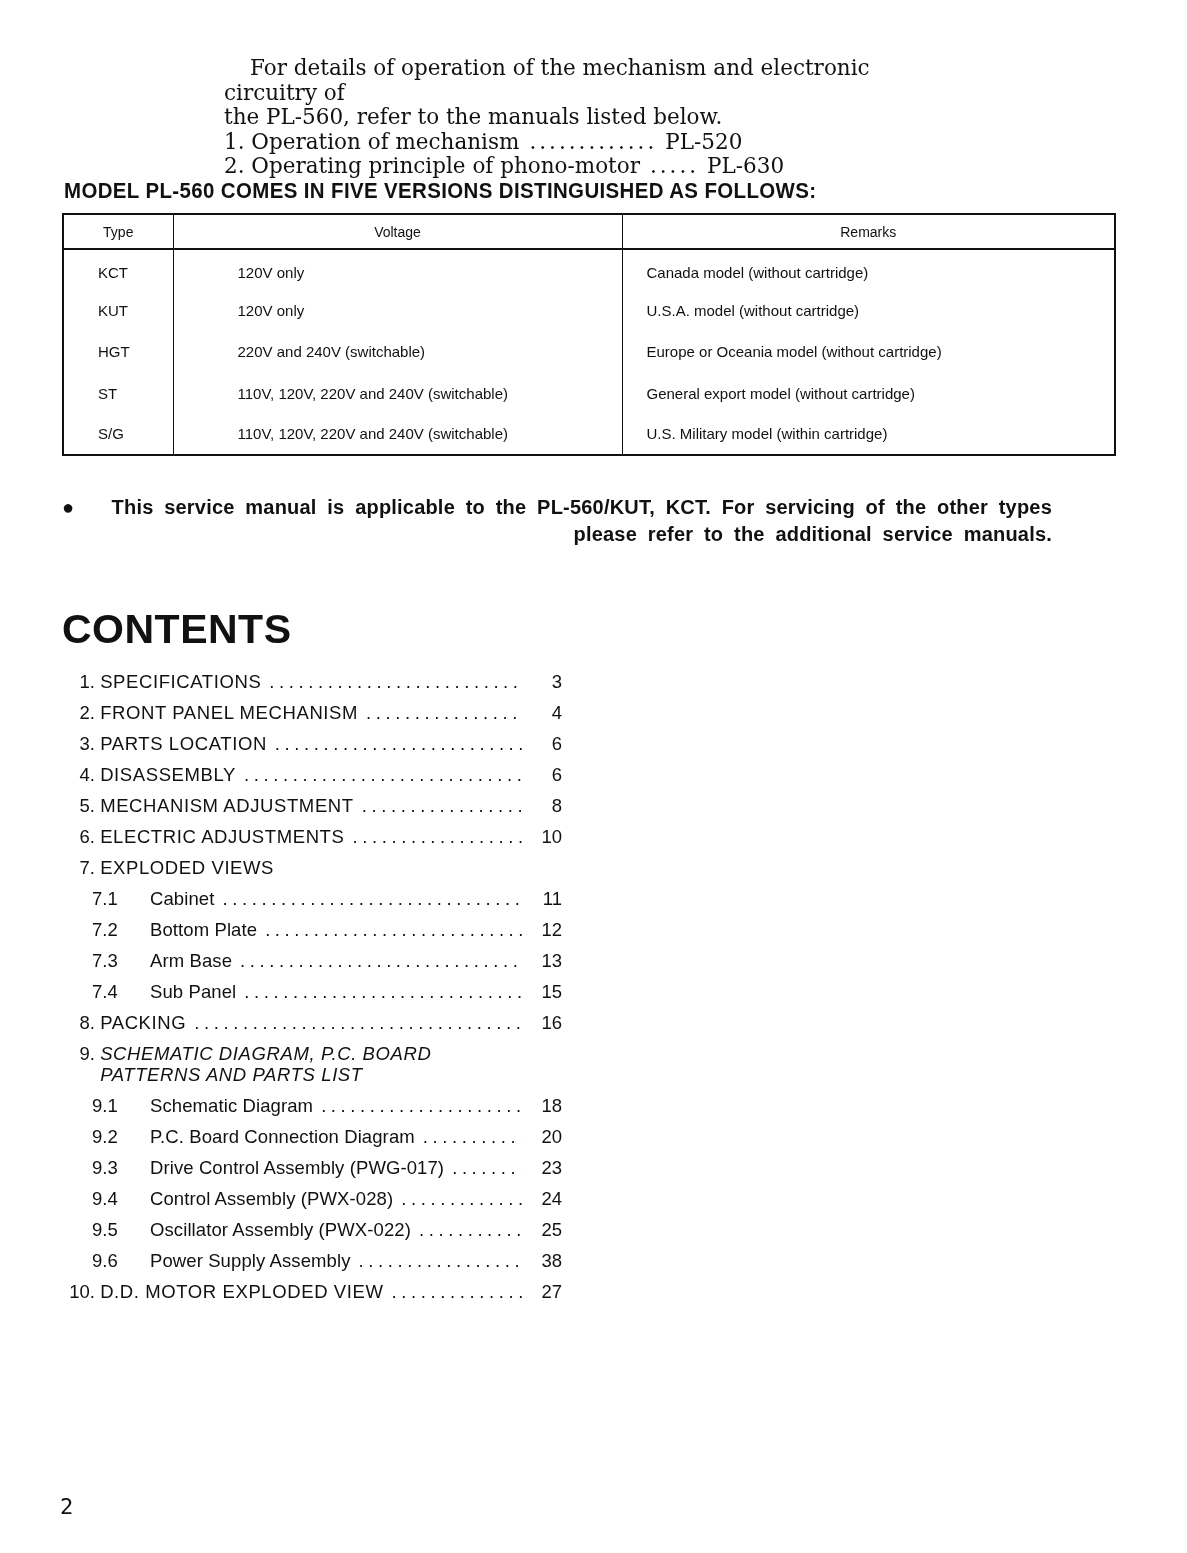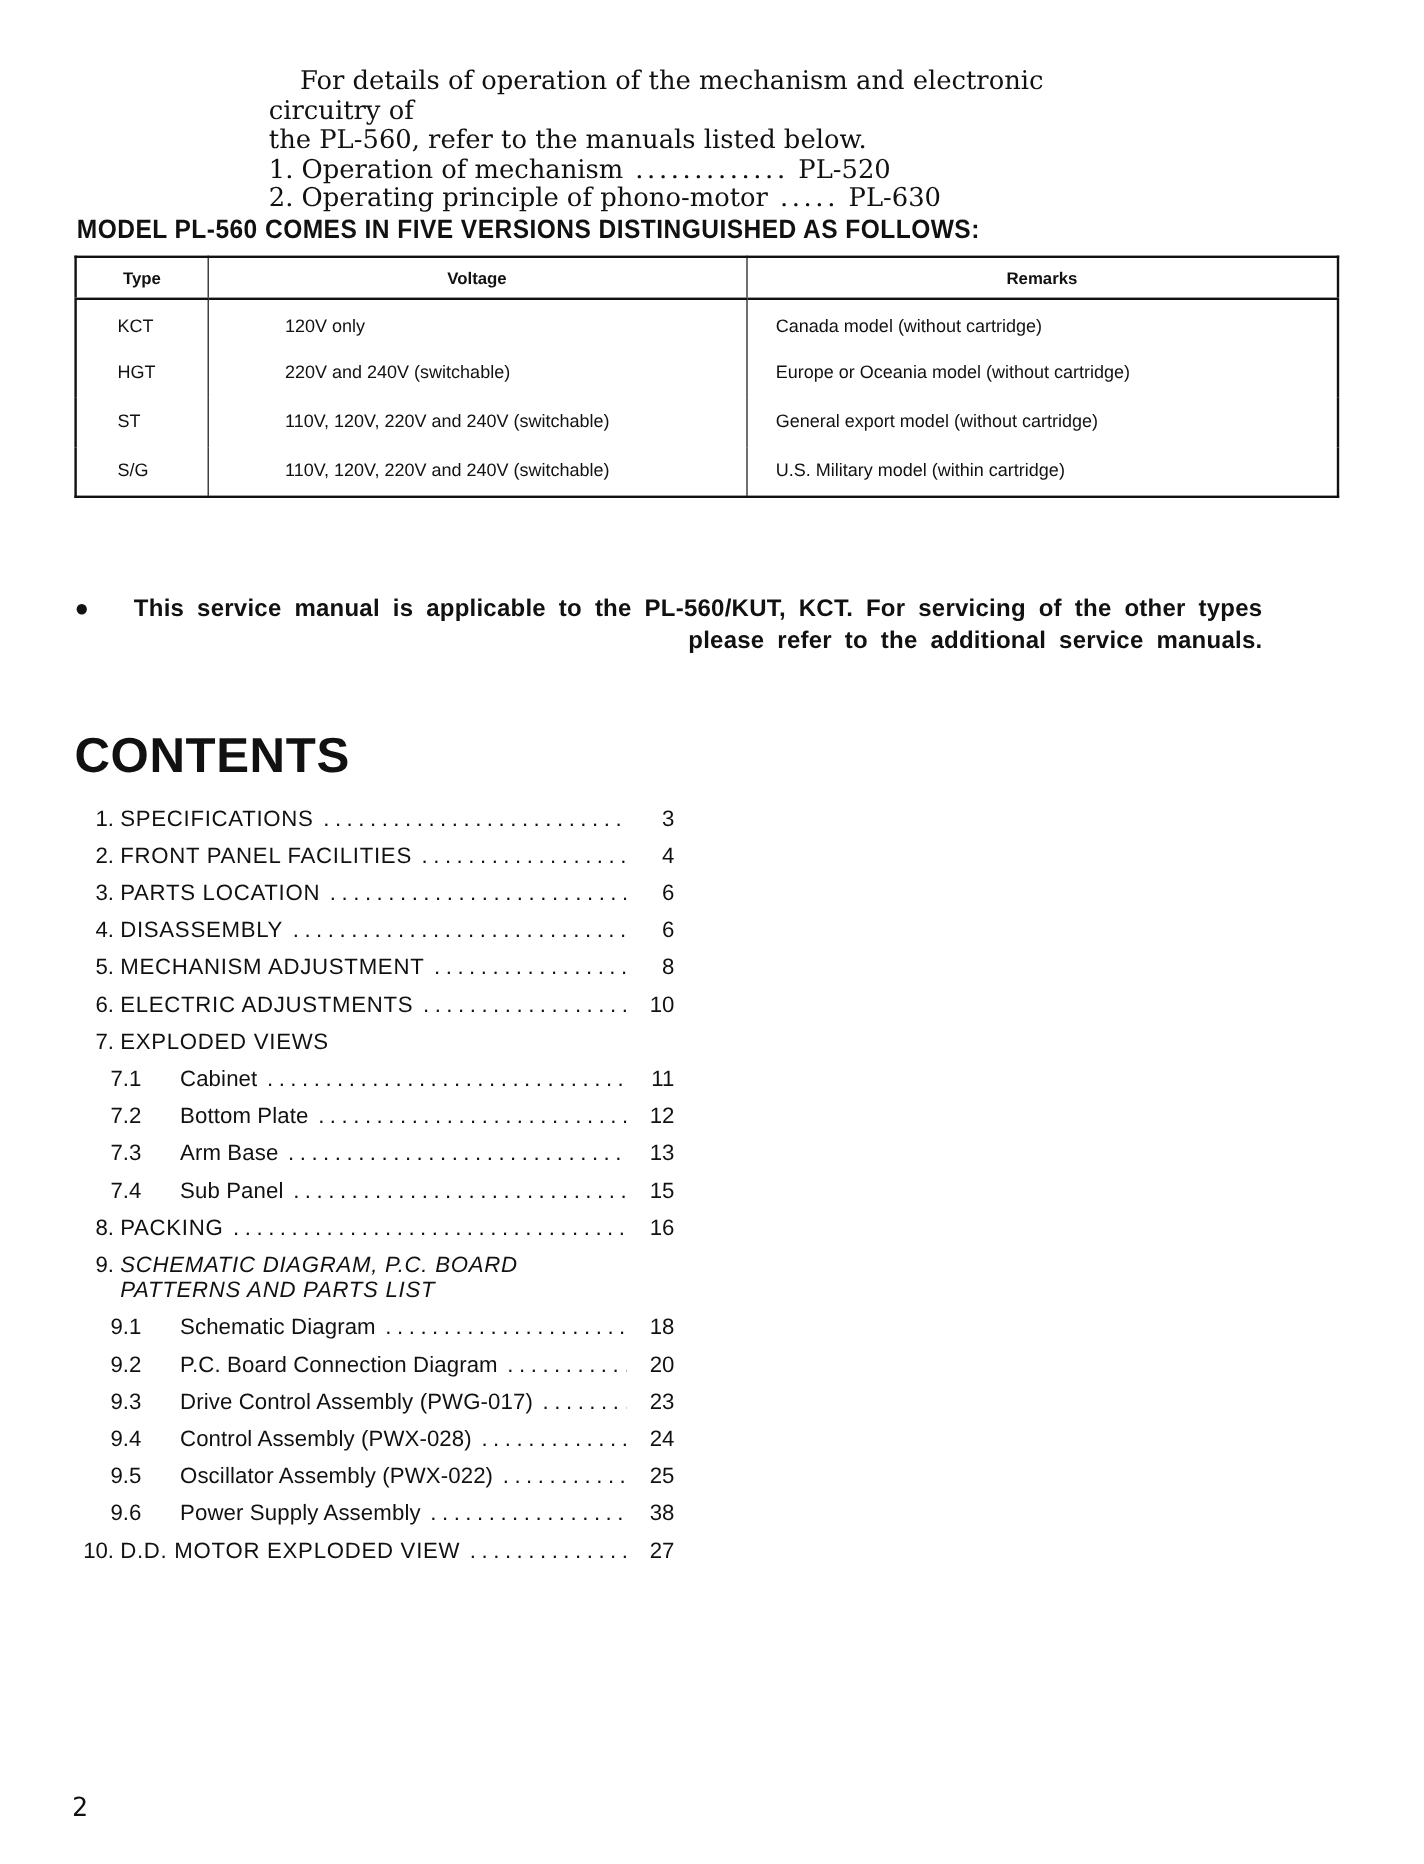--- a/index.html
+++ b/index.html
@@ -19,7 +19,7 @@
     
     .vtable { position: absolute; left: 62px; top: 213px; width: 1054px; border-collapse: collapse; border: 2px solid #111; }
     .vtable th, .vtable td { border-left: 1.5px solid #111; padding: 0; text-align: left; font-size: 15px; }
-    .vtable th { height: 35px; border-bottom: 2px solid #111; font-size: 14px; font-weight: bold; text-align: center; }
+    .vtable th { height: 35px; border-bottom: 2px solid #111; font-size: 14px; font-weight: normal; text-align: center; }
     .vtable td { height: 41.2px; vertical-align: middle; }
     .vtable .c-type { width: 110px; padding-left: 34px; box-sizing: border-box; }
     .vtable th.c-type { padding-left: 0; }

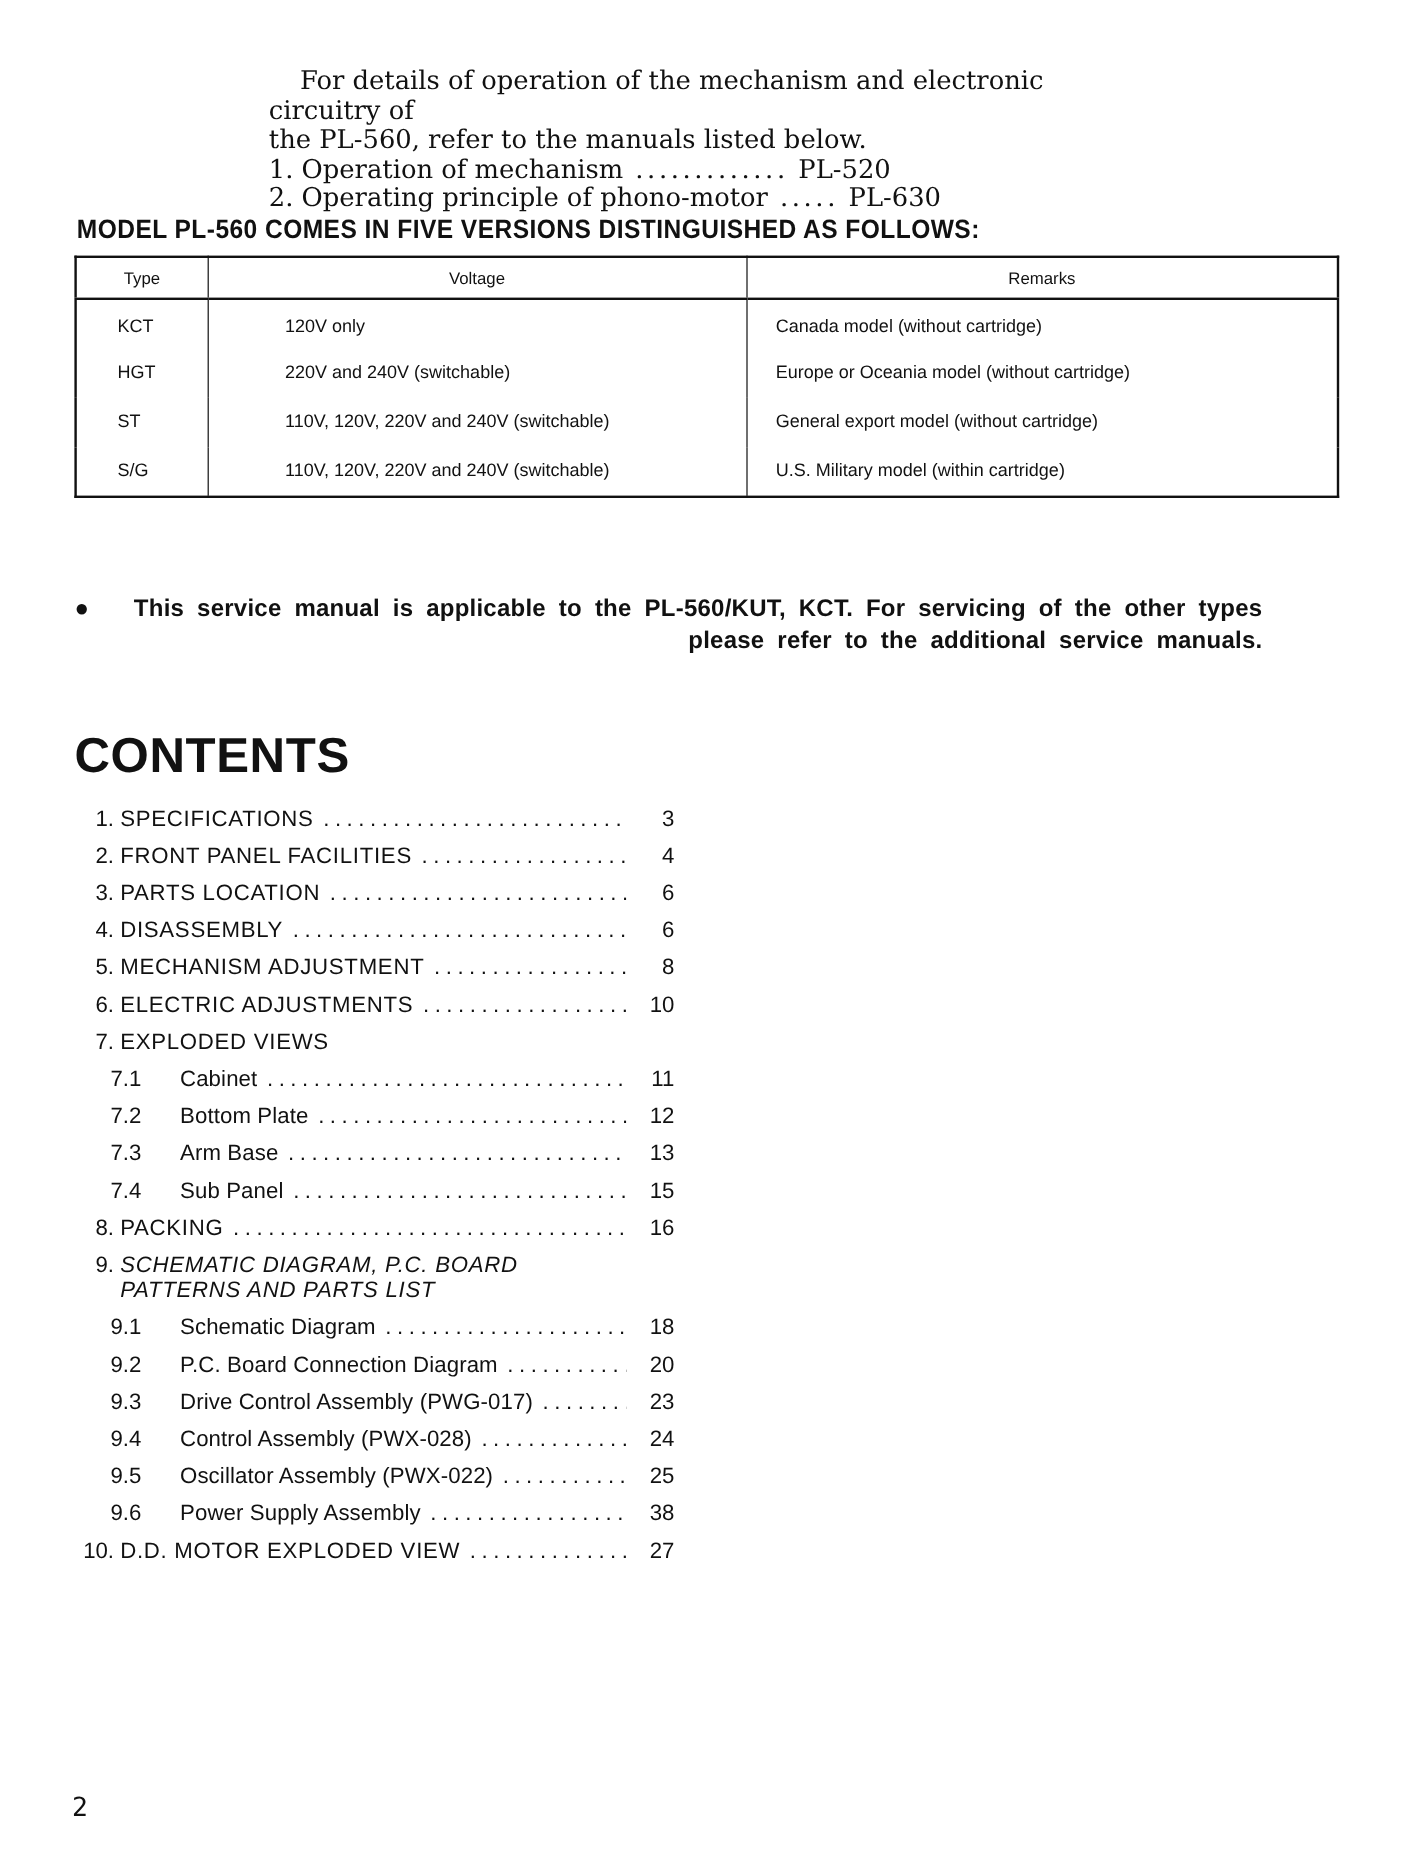--- a/index.html
+++ b/index.html
@@ -85,6 +85,11 @@
       <td class="c-rem">Canada model (without cartridge)</td>
     </tr>
     <tr>
+      <td class="c-type">KUT</td>
+      <td class="c-volt">120V only</td>
+      <td class="c-rem">U.S.A.  model (without cartridge)</td>
+    </tr>
+    <tr>
       <td class="c-type">HGT</td>
       <td class="c-volt">220V and 240V (switchable)</td>
       <td class="c-rem">Europe or Oceania model (without cartridge)</td>

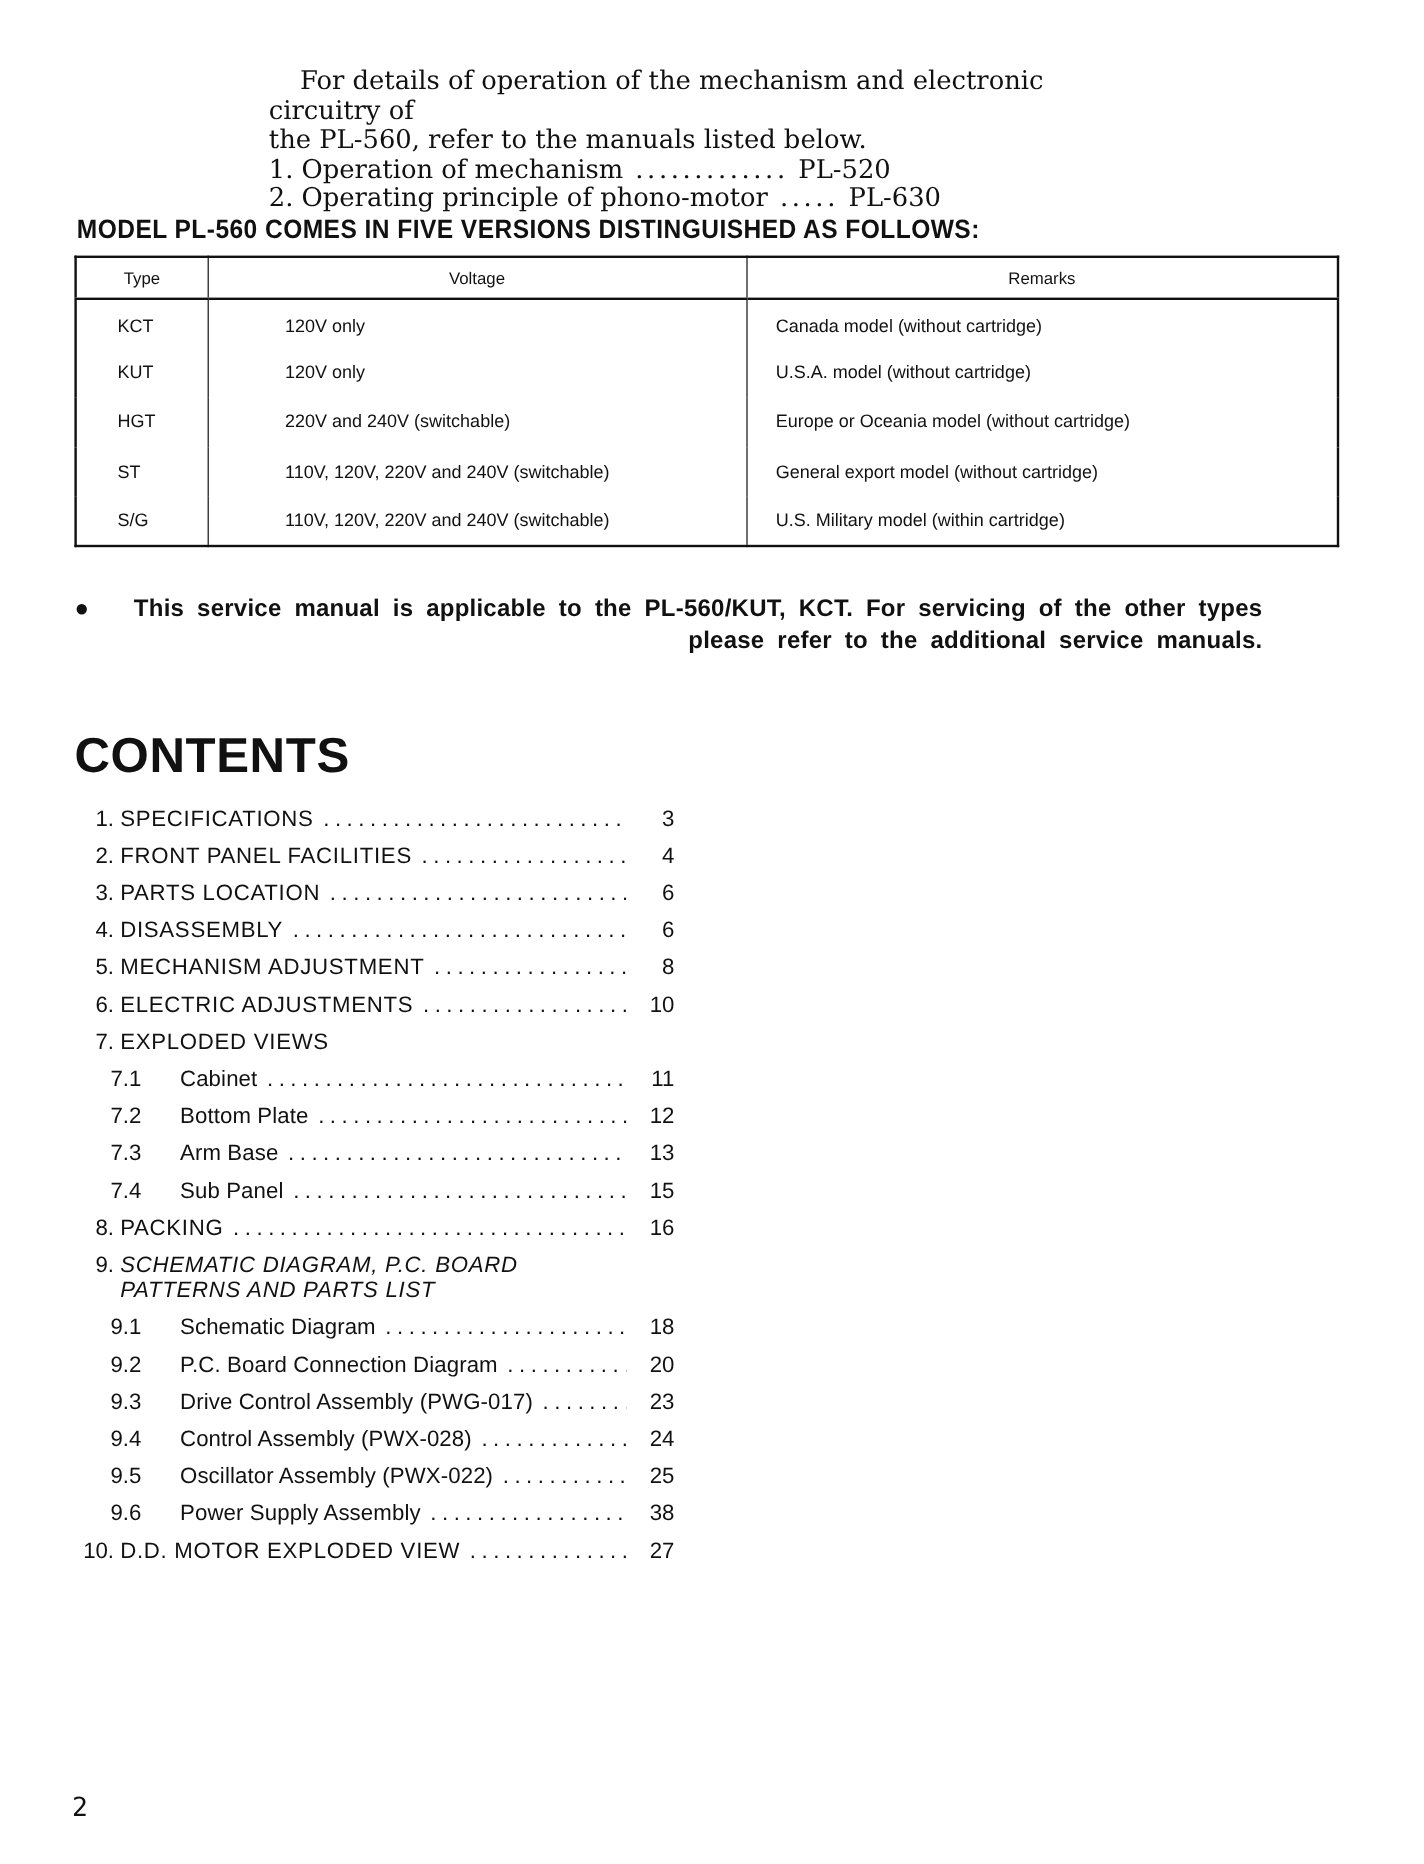--- a/index.html
+++ b/index.html
@@ -123,7 +123,7 @@
   </div>
   <div class="toc-row main">
     <span class="num">2.</span>&nbsp;
-    <span class="title">FRONT PANEL FACILITIES</span>
+    <span class="title">FRONT PANEL MECHANISM</span>
     <span class="leader">..........................................................</span>
     <span class="page">4</span>
   </div>

